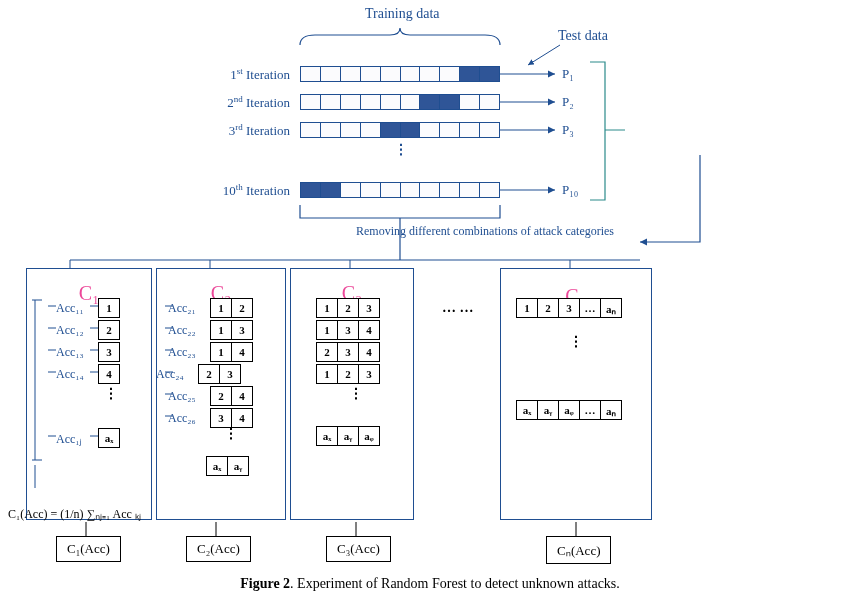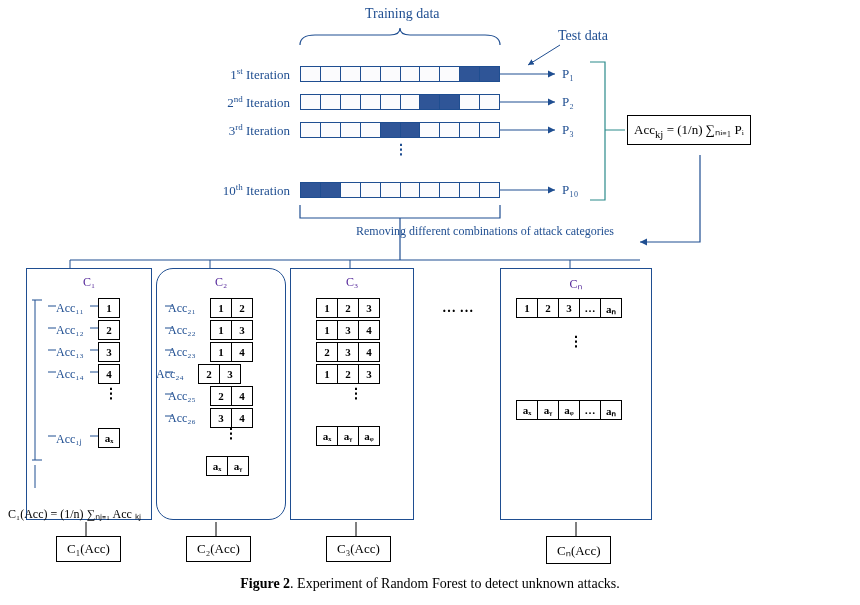--- a/index.html
+++ b/index.html
@@ -267,7 +267,6 @@
   <div class="p-label" style="left:562px; top:122px;">P₃</div>
   <div class="p-label" style="left:562px; top:182px;">P₁₀</div>
 
-  <div class="formula-box" style="left:627px; top:115px;">Acc<sub>kj</sub> = (1/n) ∑ₙᵢ₌₁ Pᵢ</div>
 
   <div class="header-label" style="left:335px; top:224px; font-size:12px;margin-left:21px;">Removing different combinations of attack categories</div>
 

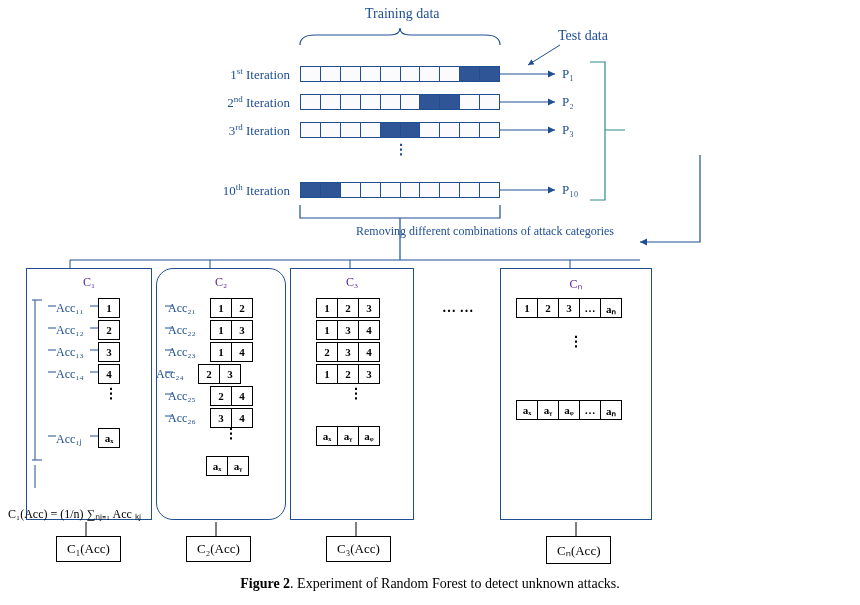--- a/index.html
+++ b/index.html
@@ -70,11 +70,11 @@
   }
   .panel .title {
     position: absolute;
-    top: 6px;
+    top: 13px;
     left: 50%;
     transform: translateX(-50%);
-    color: #4c1d95;
-    font-size: 12px;
+    color: #ec4899;
+    font-size: 20px;
   }
   .acc-row {
     position: absolute;

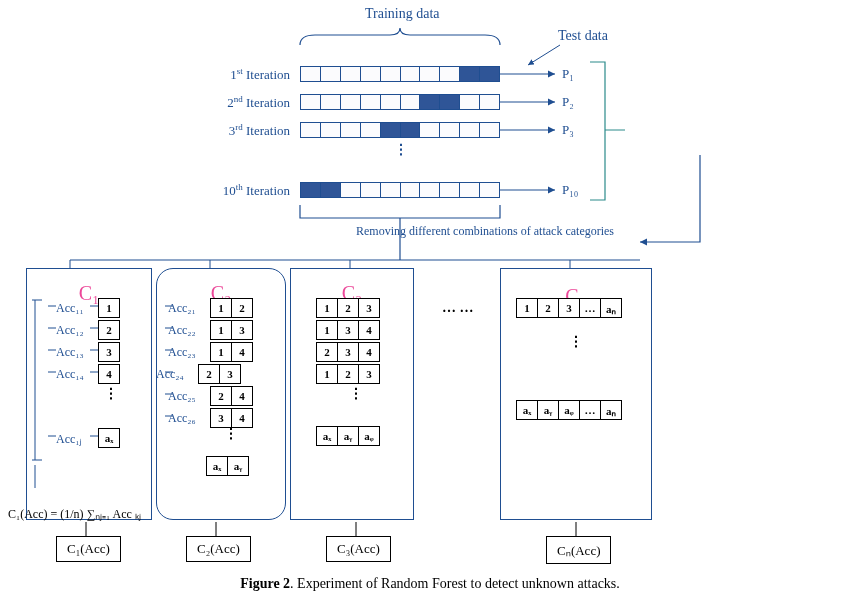--- a/index.html
+++ b/index.html
@@ -273,7 +273,7 @@
   <div class="panel" style="left:26px; top:268px; width:126px; height:252px;">
     <div class="title">C₁</div>
   </div>
-  <div class="panel" style="left:156px; top:268px; width:130px; height:252px;border-radius:17px;">
+  <div class="panel" style="left:156px; top:268px; width:130px; height:252px;">
     <div class="title">C₂</div>
   </div>
   <div class="panel" style="left:290px; top:268px; width:124px; height:252px;padding-left:16px;">

